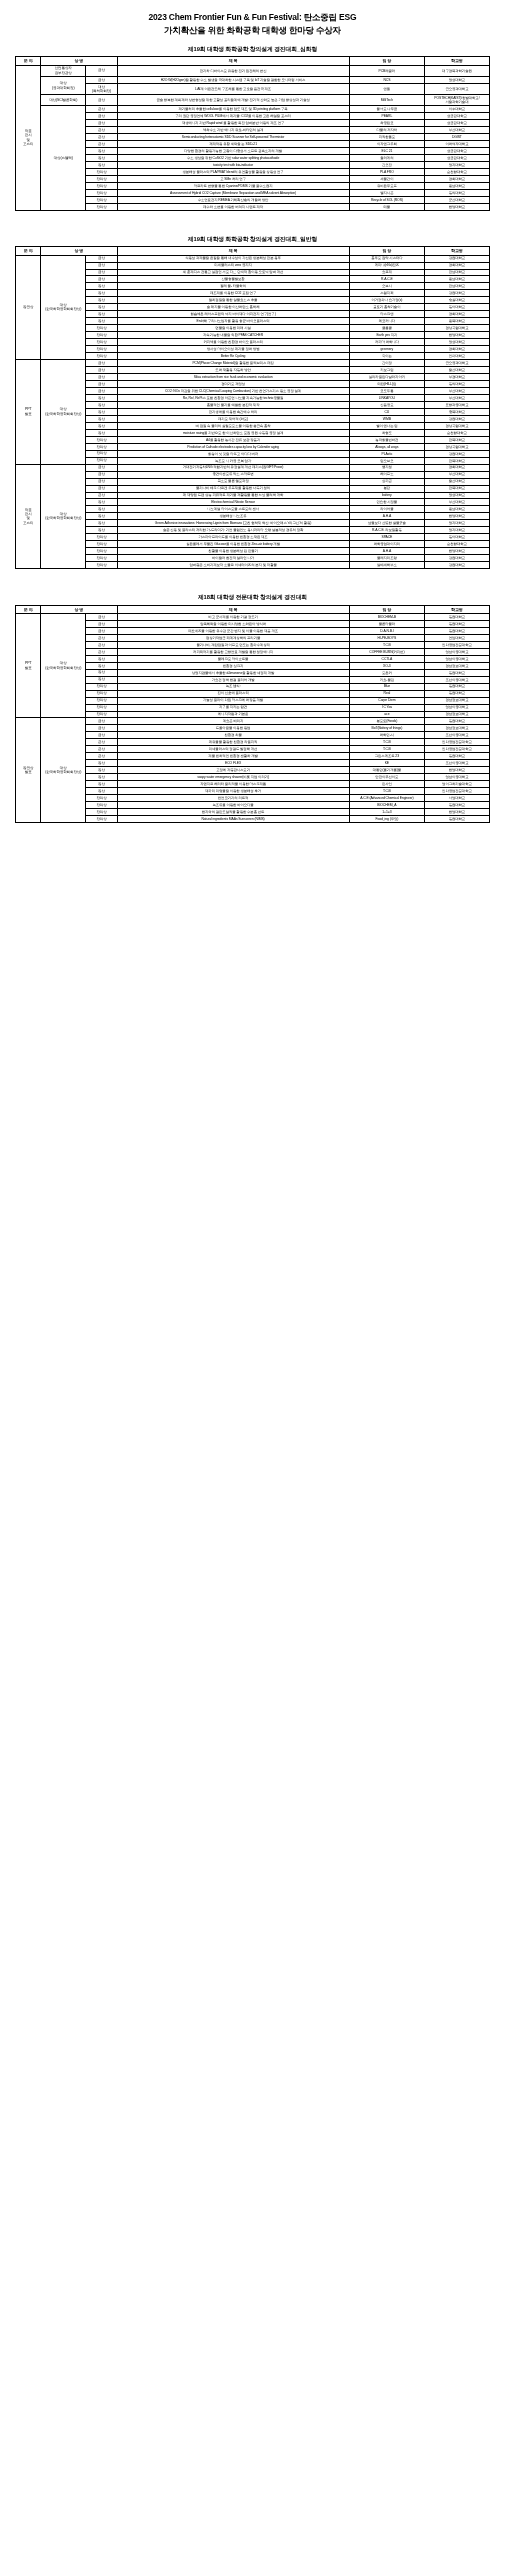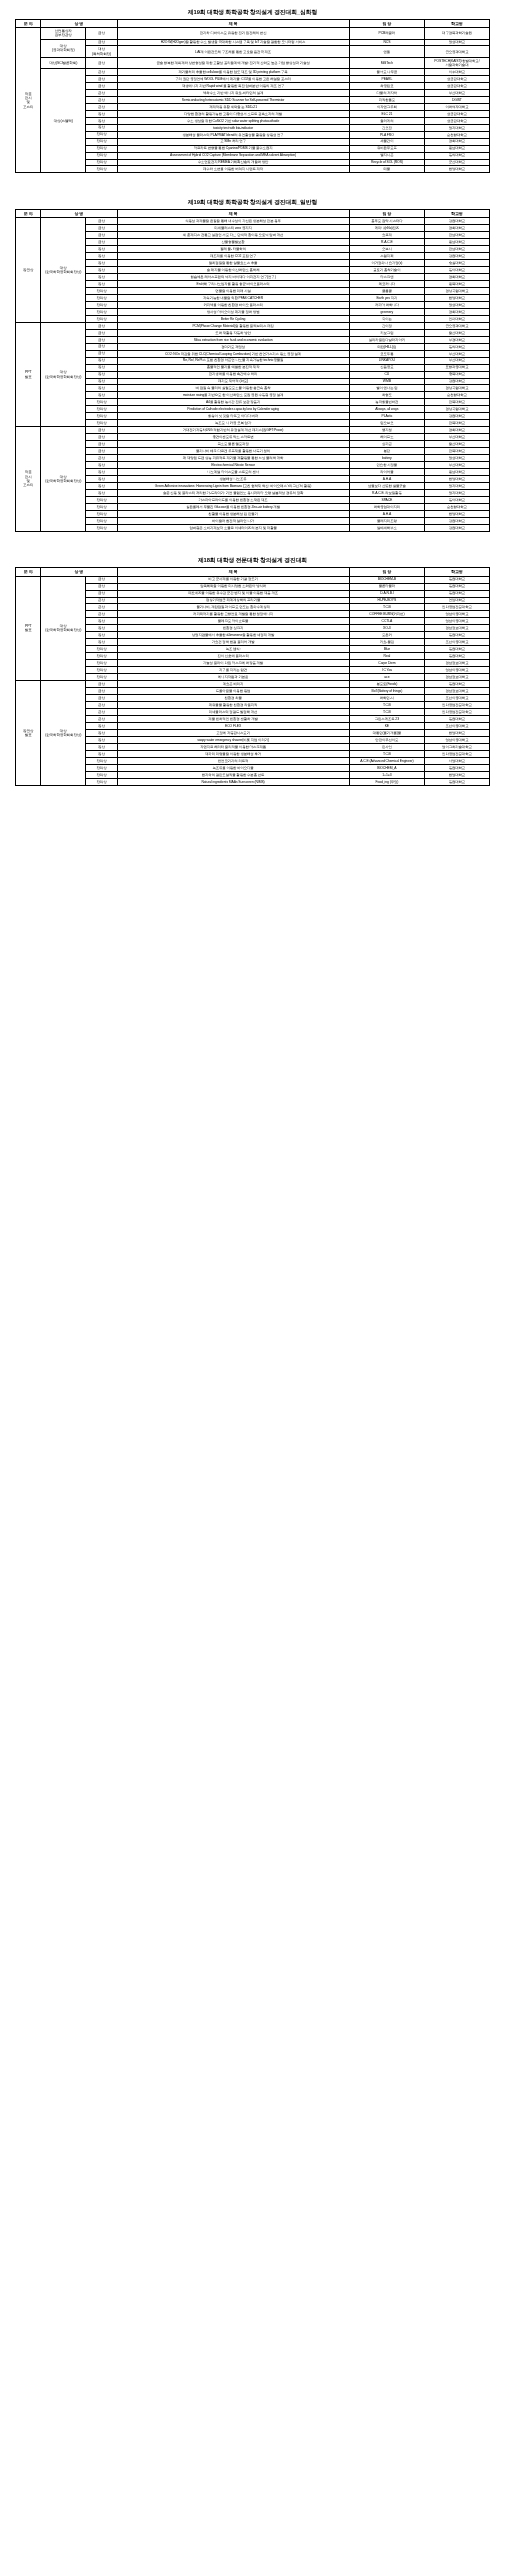--- a/index.html
+++ b/index.html
@@ -77,6 +77,10 @@
 
 <div class="page">
 
+  <div class="doc-title">
+    <span>2023 Chem Frontier Fun &amp; Fun Festival: 탄소중립 ESG</span>
+    <span class="l2">가치확산을 위한 화학공학 대학생 한마당 수상자</span>
+  </div>
 
   <div id="sections-root">
       <div class="section">

